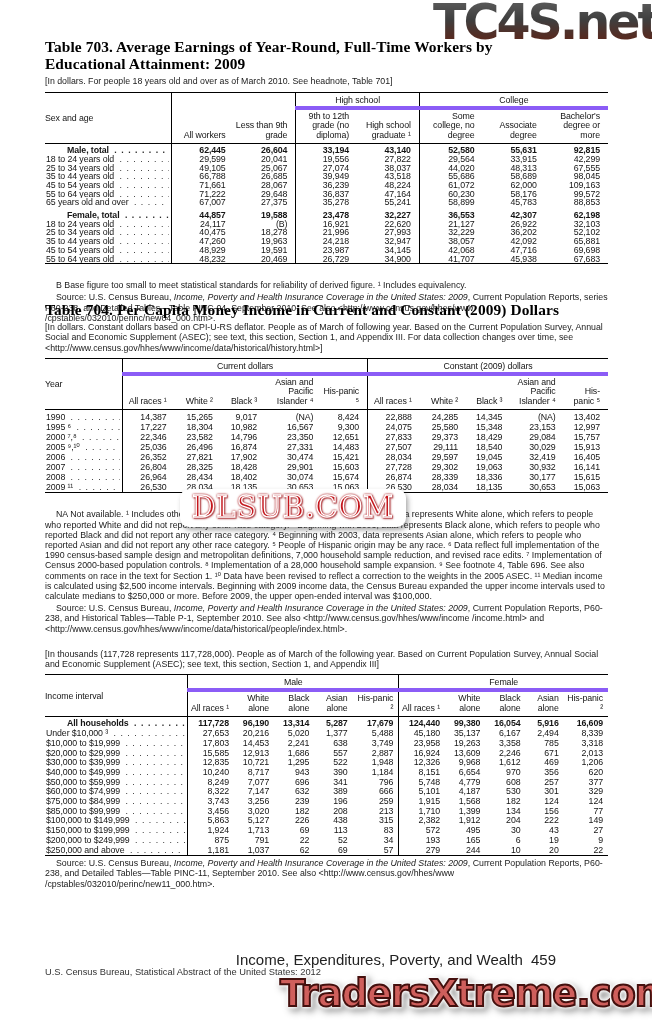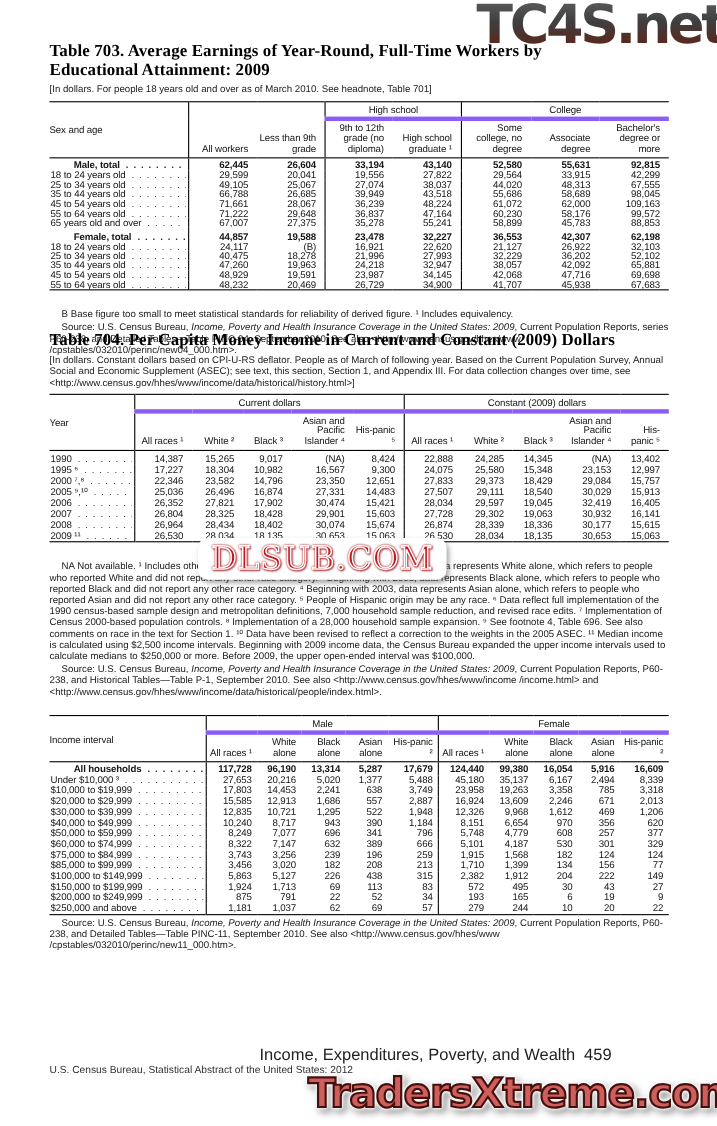--- a/index.html
+++ b/index.html
@@ -450,6 +450,7 @@
 </section>
 
 <section class="sec" style="top:645px">
+  <div class="headnote">[In thousands (117,728 represents 117,728,000). People as of March of the following year. Based on Current Population Survey, Annual Social and Economic Supplement (ASEC); see text, this section, Section 1, and Appendix III]</div>
   <table class="t705">
     <colgroup>
         <col style="width:142px">

